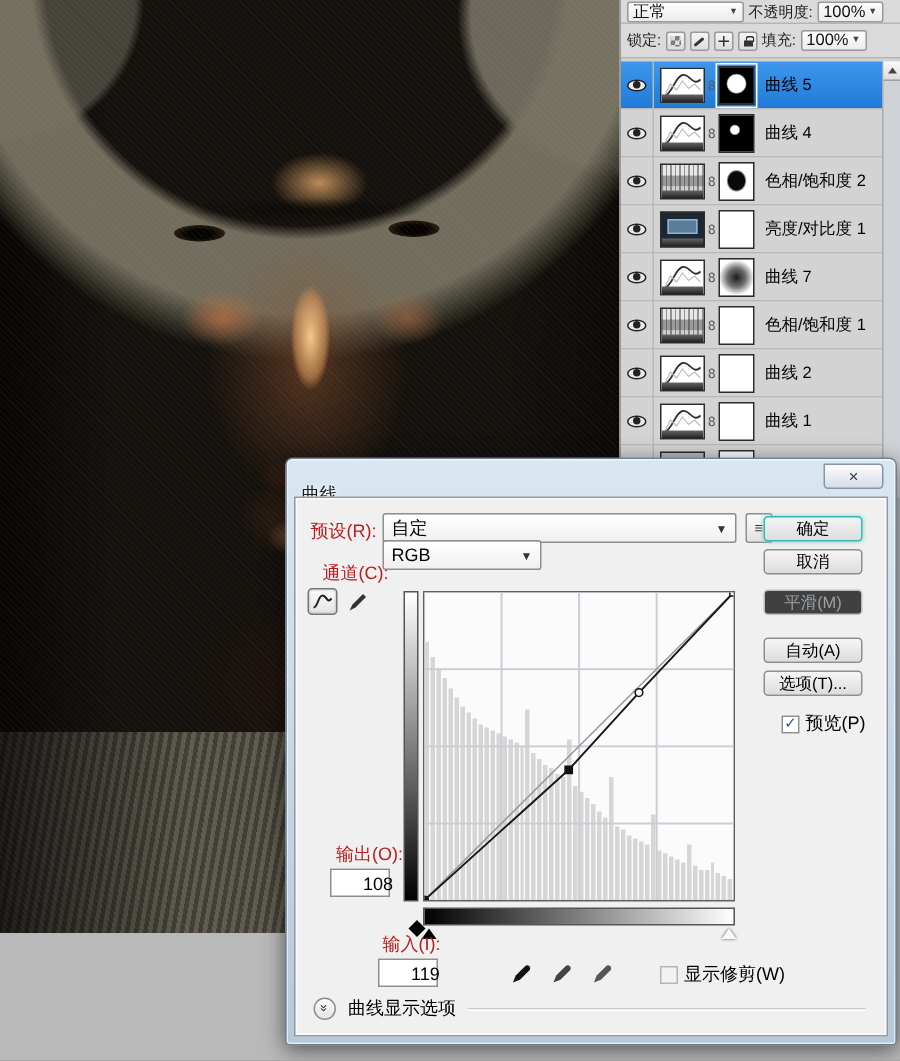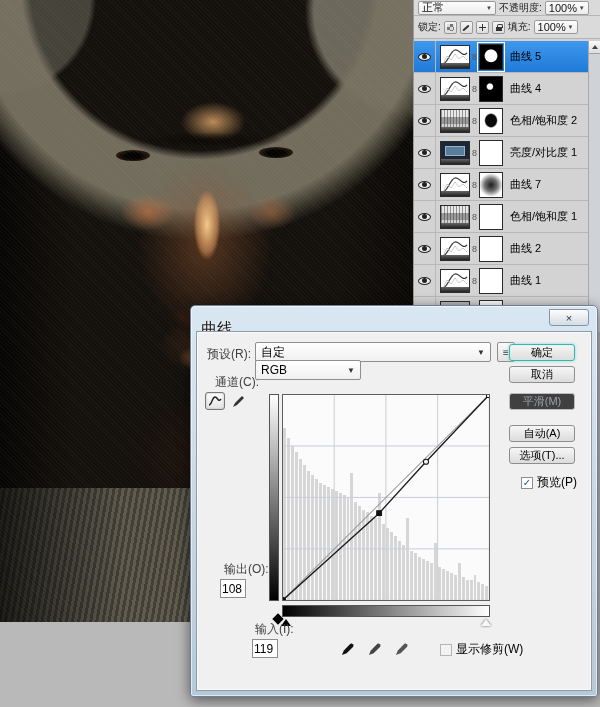--- a/index.html
+++ b/index.html
@@ -119,7 +119,7 @@
     background:linear-gradient(#d9e7f2,#b6c9d8); border:1px solid #6e8092; border-radius:5px 5px 3px 3px;
     box-shadow:0 3px 14px rgba(0,0,0,.55), inset 0 0 0 1px rgba(255,255,255,.6); font-size:12px; color:#000; }
   .titlebar { height:25px; display:flex; align-items:center; padding:0 10px; }
-  .dlg-title { font-size:16px; color:#1c1c1c; text-shadow:0 0 3px #fff;margin-top:21px; }
+  .dlg-title { font-size:12px; color:#1c1c1c; text-shadow:0 0 3px #fff;margin-top:21px; }
   .close-btn { position:absolute; right:8px; top:3px; width:40px; height:17px;
     background:linear-gradient(#fdfdfd,#d4dde6); border:1px solid #8795a5; border-radius:0 3px 3px 3px;
     display:flex; align-items:center; justify-content:center; font-size:11px; color:#333; }

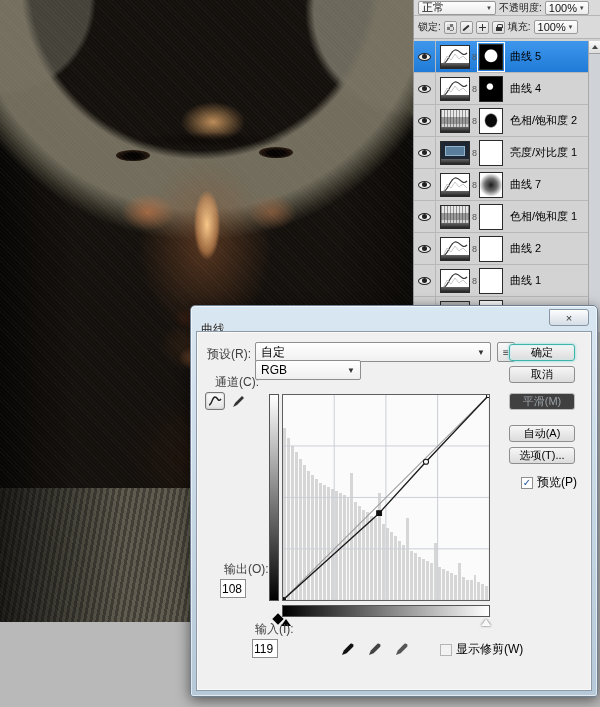--- a/index.html
+++ b/index.html
@@ -126,7 +126,7 @@
   .client { position:absolute; left:5px; right:5px; top:25px; bottom:5px; background:#f0f0f0;
     border:1px solid #8e9aa6; box-shadow:inset 0 0 0 1px #fafafa; }
 
-  .lbl { position:absolute; font-size:12px; color:#404040; white-space:nowrap; }
+  .lbl { position:absolute; font-size:12px; color:#b91c1c; white-space:nowrap; }
   .dd { position:absolute; height:20px; background:linear-gradient(#ffffff,#f0f0f0);
     border:1px solid #8e8e8e; border-radius:2px; display:flex; align-items:center;
     justify-content:space-between; padding:0 5px; font-size:12px; }

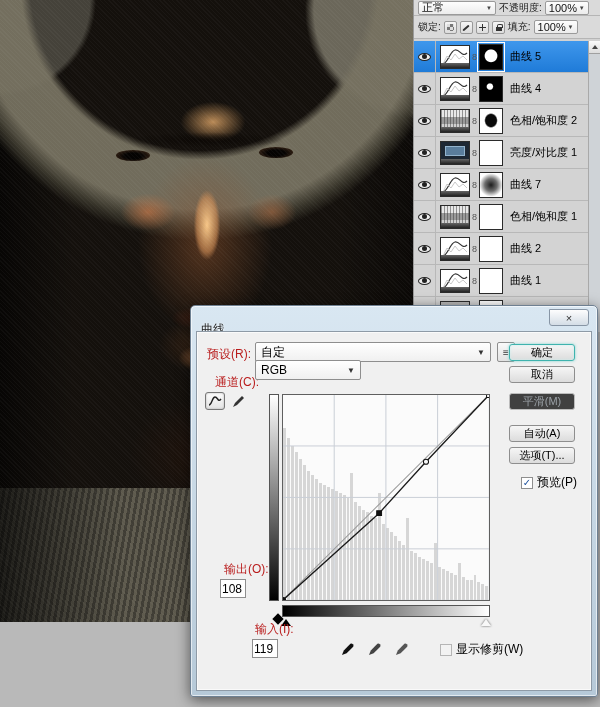--- a/index.html
+++ b/index.html
@@ -160,8 +160,8 @@
     border-left:5px solid transparent; border-right:5px solid transparent; border-bottom:7px solid #f8f8f8;
     filter:drop-shadow(0 0 1px #555); }
 
-  .numbox { position:absolute; width:26px; height:19px; background:#fff; border:1px solid #8e8e8e;
-    font-size:12px; display:flex; align-items:center; padding-left:1px; }
+  .numbox { position:absolute; width:40px; height:19px; background:#fff; border:1px solid #8e8e8e;
+    font-size:12px; display:flex; align-items:center; padding-left:21px; }
   .dropper { position:absolute; width:20px; height:20px; display:flex; align-items:center; justify-content:center; }
   .checkline { position:absolute; display:flex; align-items:center; gap:4px; font-size:12px; }
   .cb { width:12px; height:12px; background:#fff; border:1px solid #8e8e8e; display:flex;

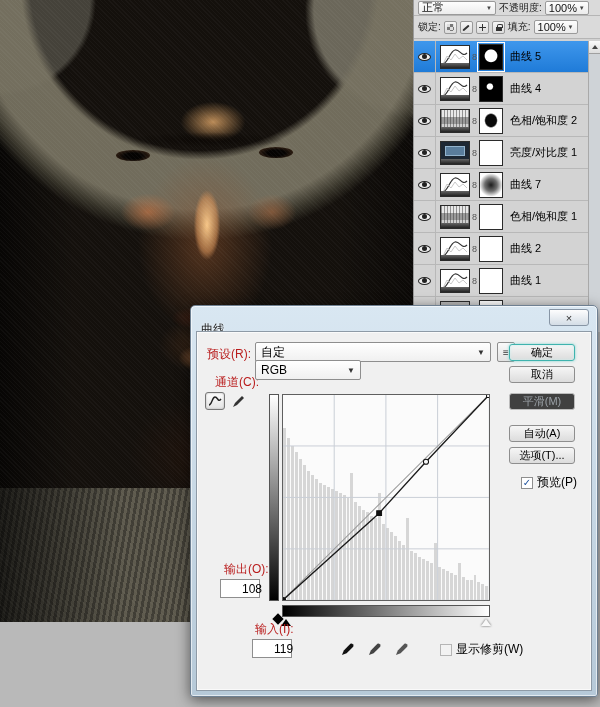--- a/index.html
+++ b/index.html
@@ -476,6 +476,13 @@
         <span>显示修剪(W)</span>
       </div>
 
+      <div class="disp-row">
+        <span class="chev-circle">
+          <span>»</span>
+        </span>
+        <span style="font-size:12px;">曲线显示选项</span>
+        <span class="disp-rule"></span>
+      </div>
 
       <div class="dlg-btn default" style="top:12px;">确定</div>
       <div class="dlg-btn" style="top:34px;">取消</div>

